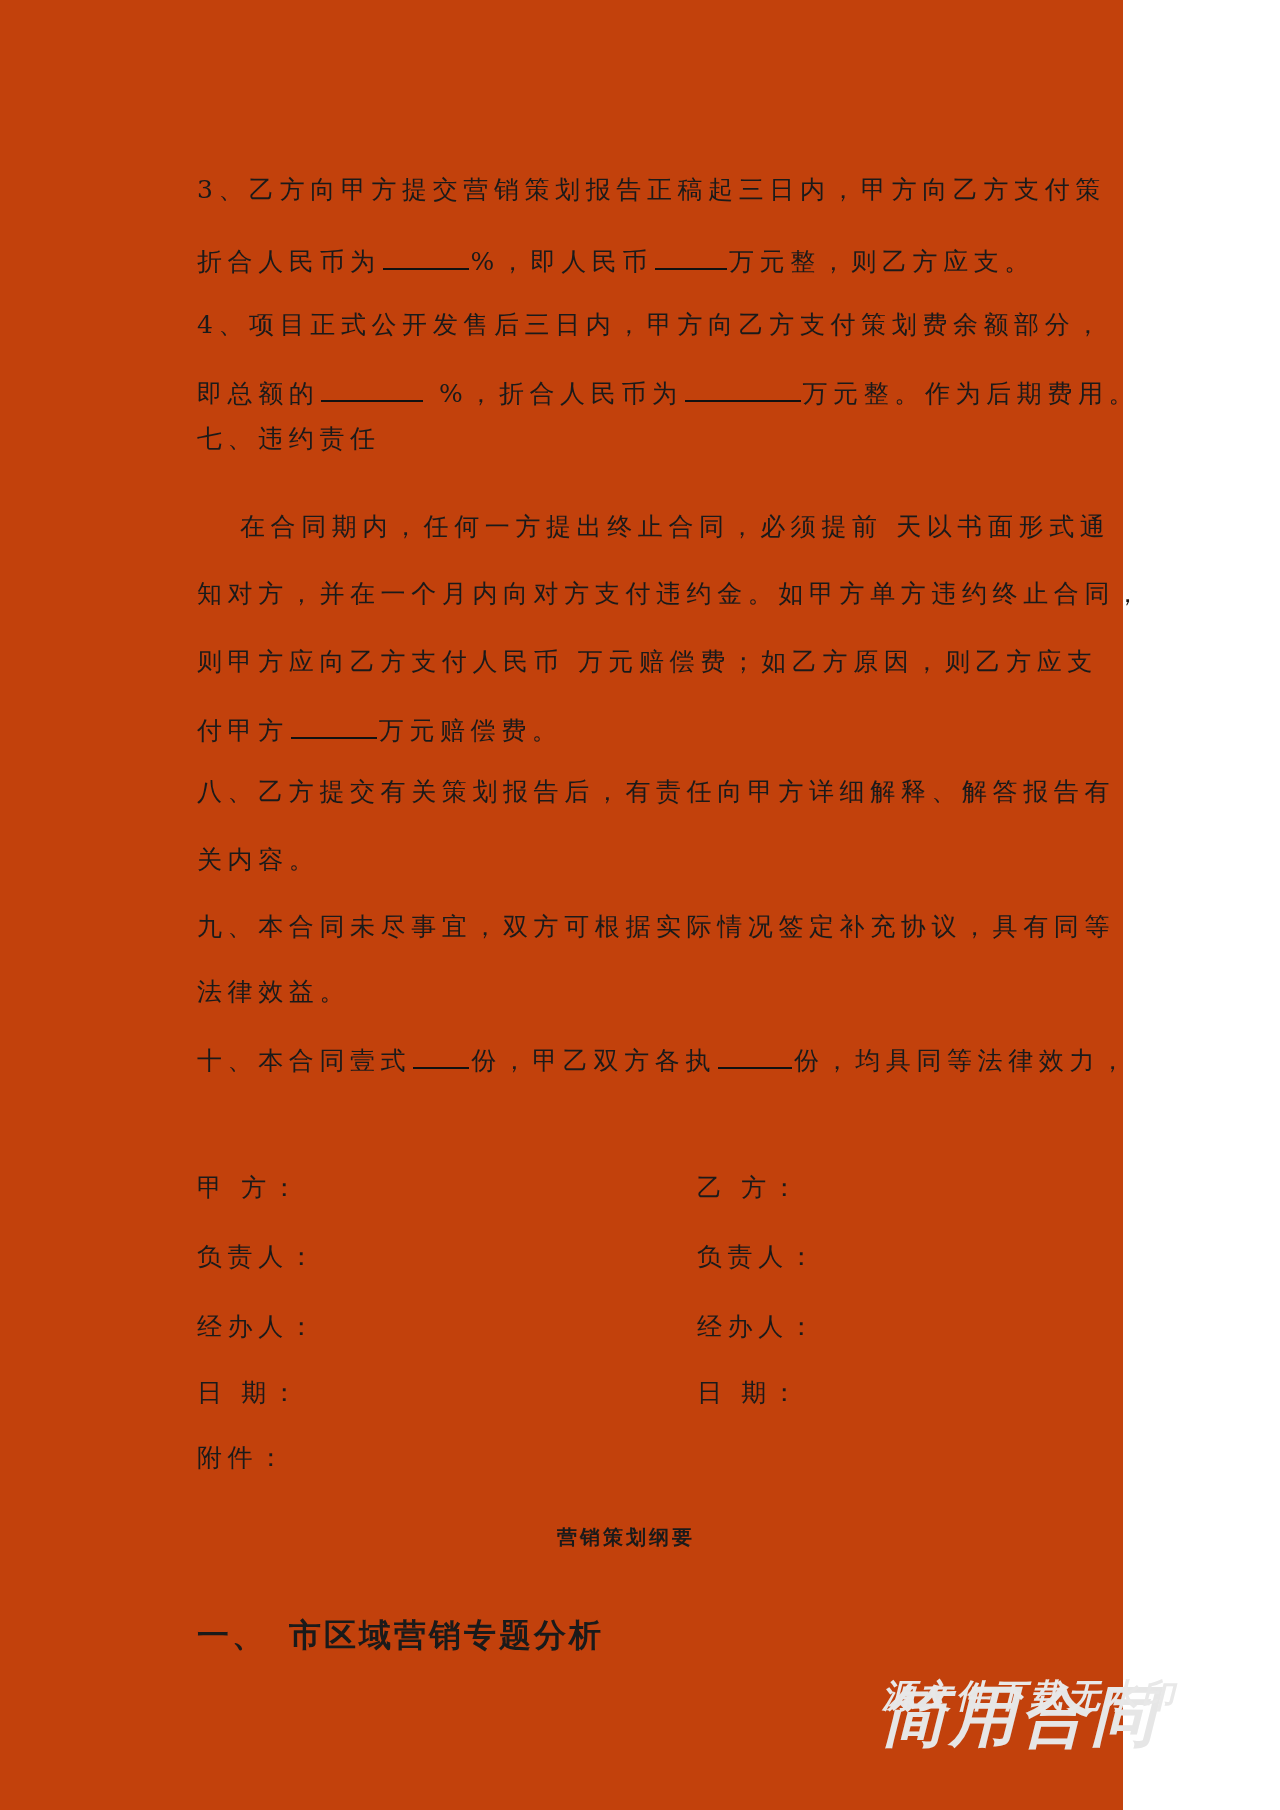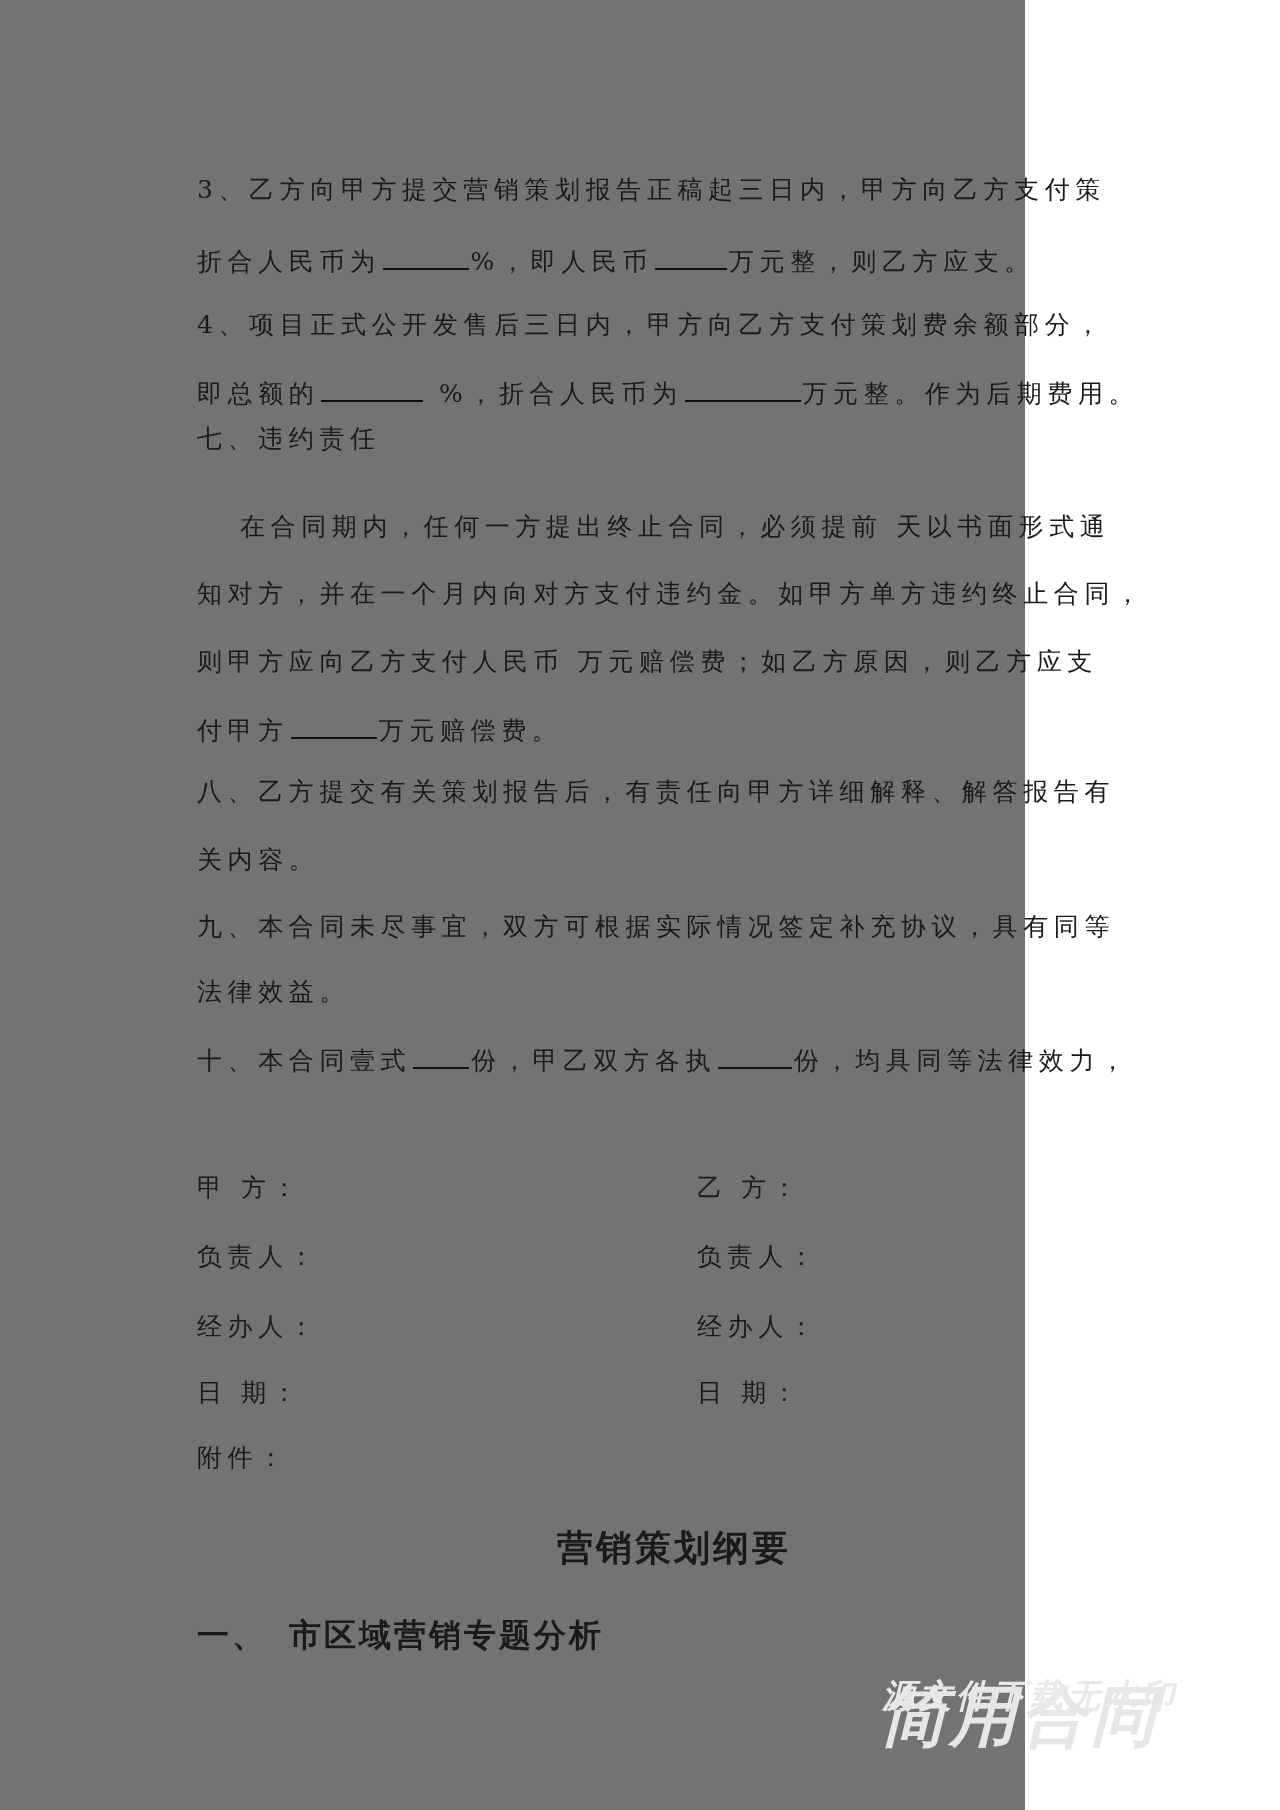--- a/index.html
+++ b/index.html
@@ -5,7 +5,7 @@
   html, body { margin: 0; padding: 0; background: #ffffff; }
   body { width: 1280px; height: 1810px; position: relative; overflow: hidden;
          font-family: "DejaVu Serif", "Liberation Serif", serif; color: #1a1a1a; }
-  .page { position: absolute; left: 0; top: 0; width: 1025px; height: 1810px; background: #737373; }
+  .page { position: absolute; left: 0; top: 0; width: 1123px; height: 1810px; background: #c2410c; }
   .line { position: absolute; left: 197px; height: 40px; line-height: 40px;
           font-size: 25px; letter-spacing: 5.6px; white-space: nowrap; }
   .blank { display: inline-block; border-bottom: 2px solid #111; height: 30px; vertical-align: baseline; margin: 0 2px; }

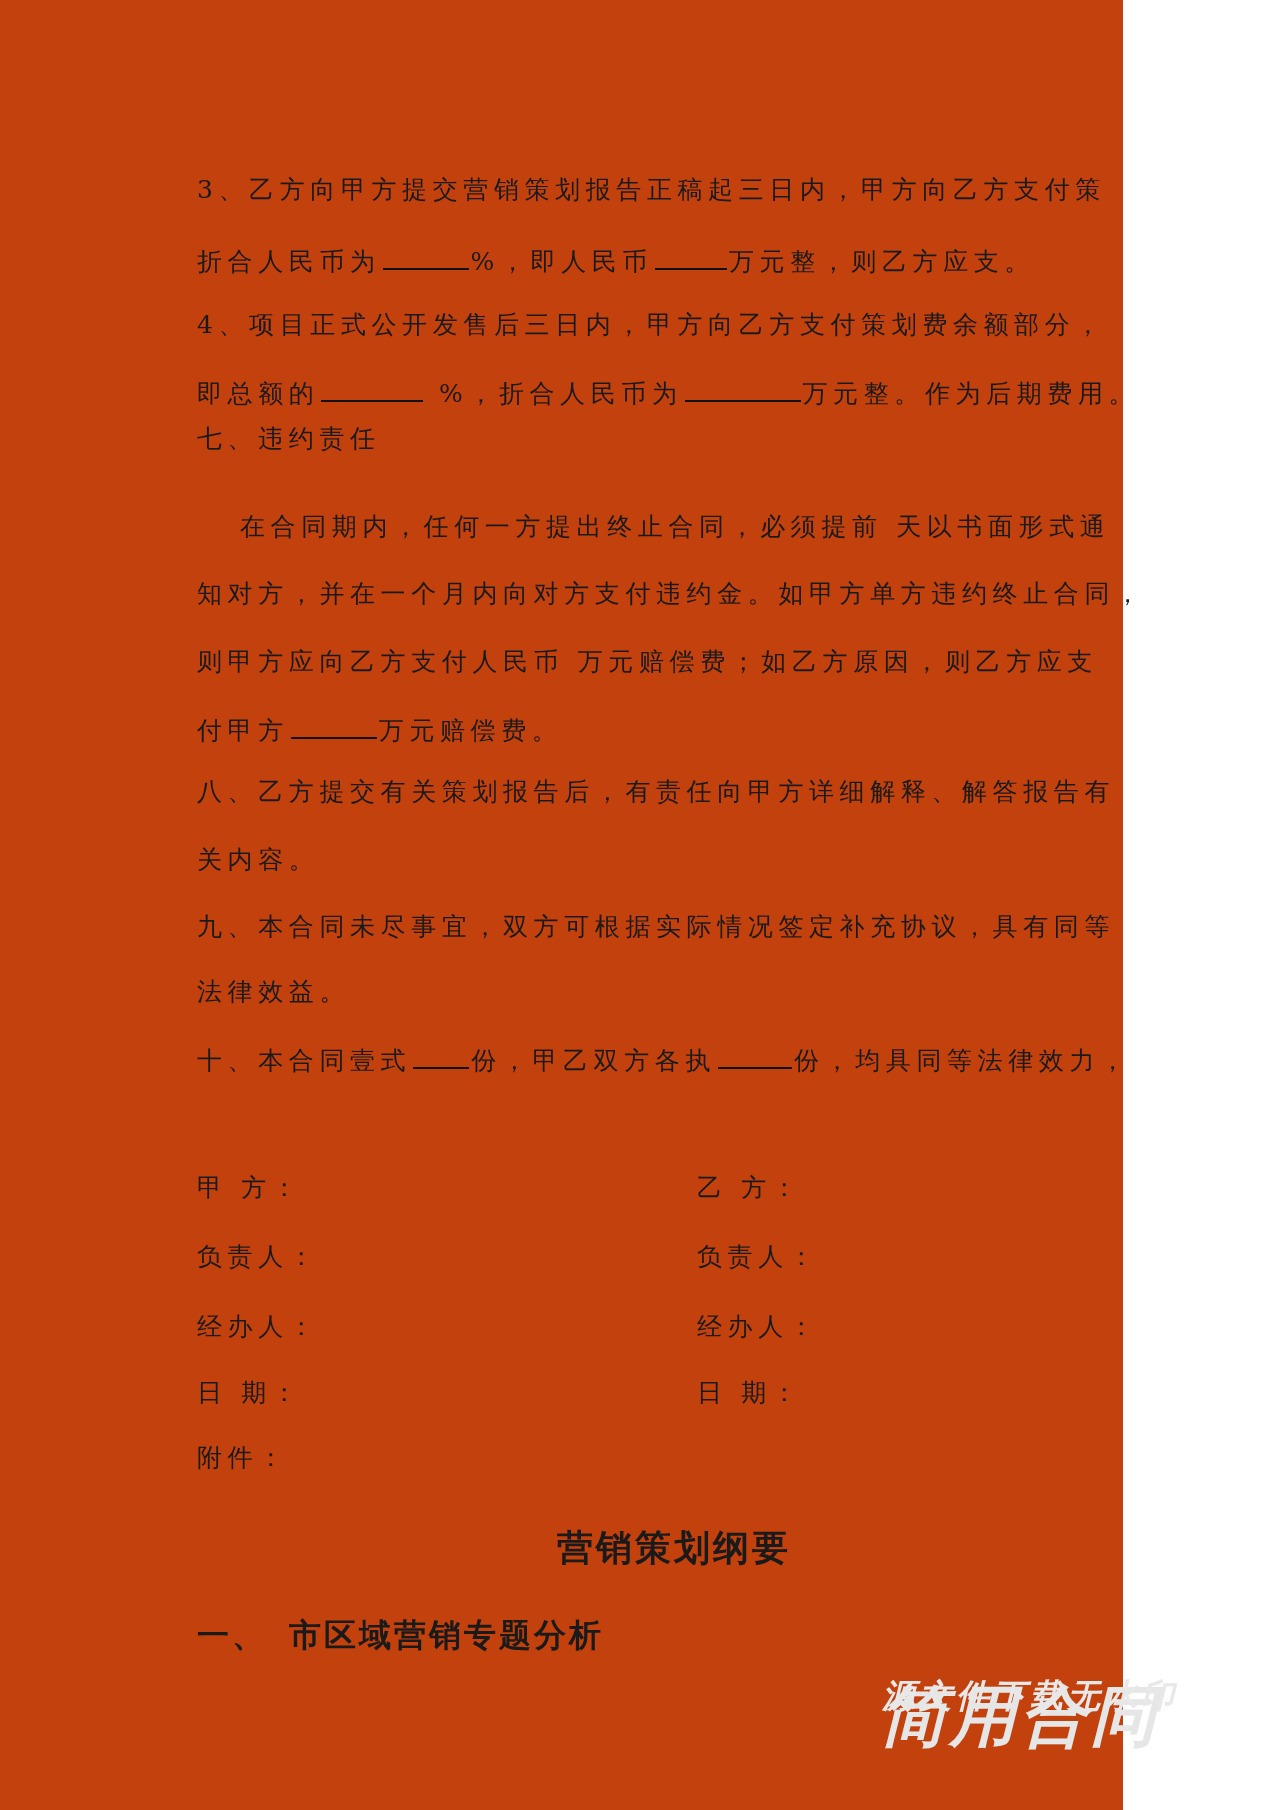--- a/index.html
+++ b/index.html
@@ -10,7 +10,7 @@
           font-size: 25px; letter-spacing: 5.6px; white-space: nowrap; }
   .blank { display: inline-block; border-bottom: 2px solid #111; height: 30px; vertical-align: baseline; margin: 0 2px; }
   .sig { position: absolute; height: 40px; line-height: 40px; font-size: 25px; letter-spacing: 5.6px; white-space: nowrap; }
-  .heading { position: absolute; left: 557px; top: 1524px; font-size: 36px; font-weight: bold; letter-spacing: 3px;
+  .heading { position: absolute; left: 557px; top: 1524px; font-size: 20px; font-weight: bold; letter-spacing: 3px;
              font-family: "DejaVu Sans", "Liberation Sans", sans-serif; }
   .section { position: absolute; left: 197px; top: 1614px; font-size: 32px; font-weight: bold; letter-spacing: 3px;
              font-family: "DejaVu Sans", "Liberation Sans", sans-serif; white-space: nowrap; }

